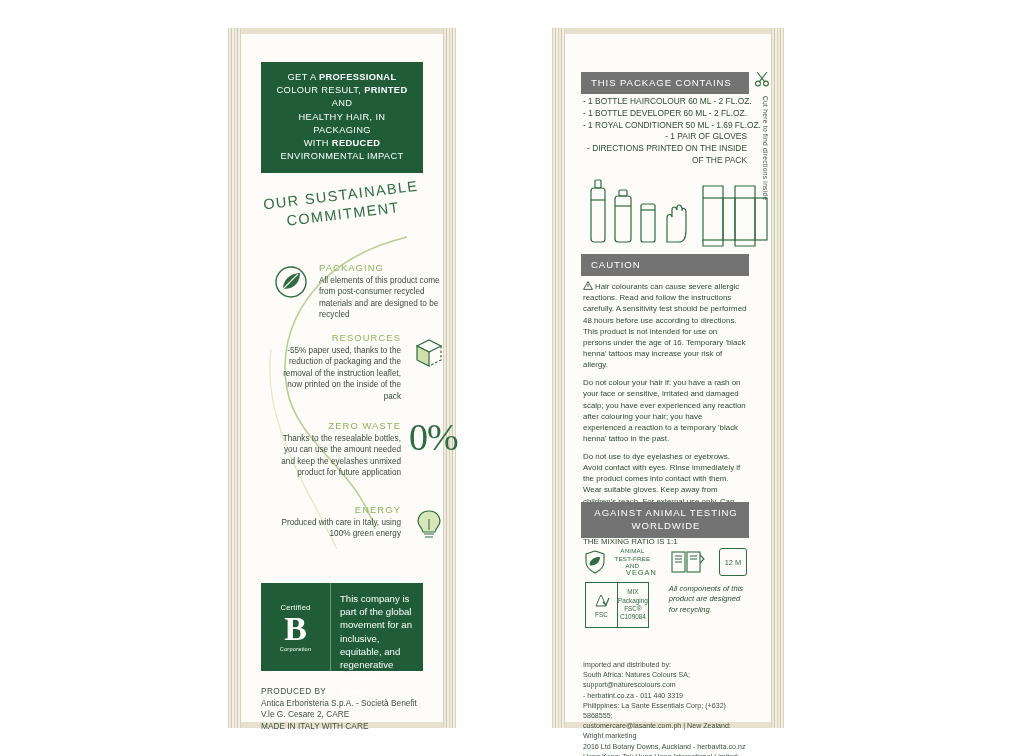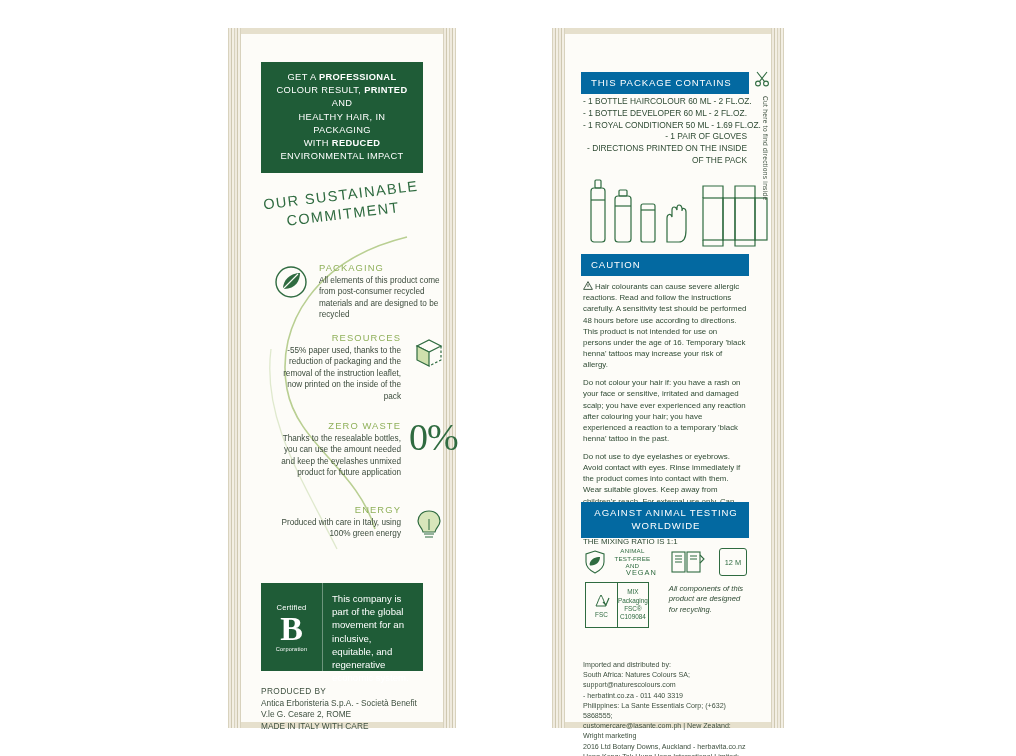--- a/index.html
+++ b/index.html
@@ -176,7 +176,7 @@
   #right-panel { left: 552px; top: 28px; width: 232px; height: 700px; }
 
   .bar {
-    background: #0369a1;
+    background: #737373;
     color: #ffffff;
     font-size: 9.6px;
     letter-spacing: .9px;

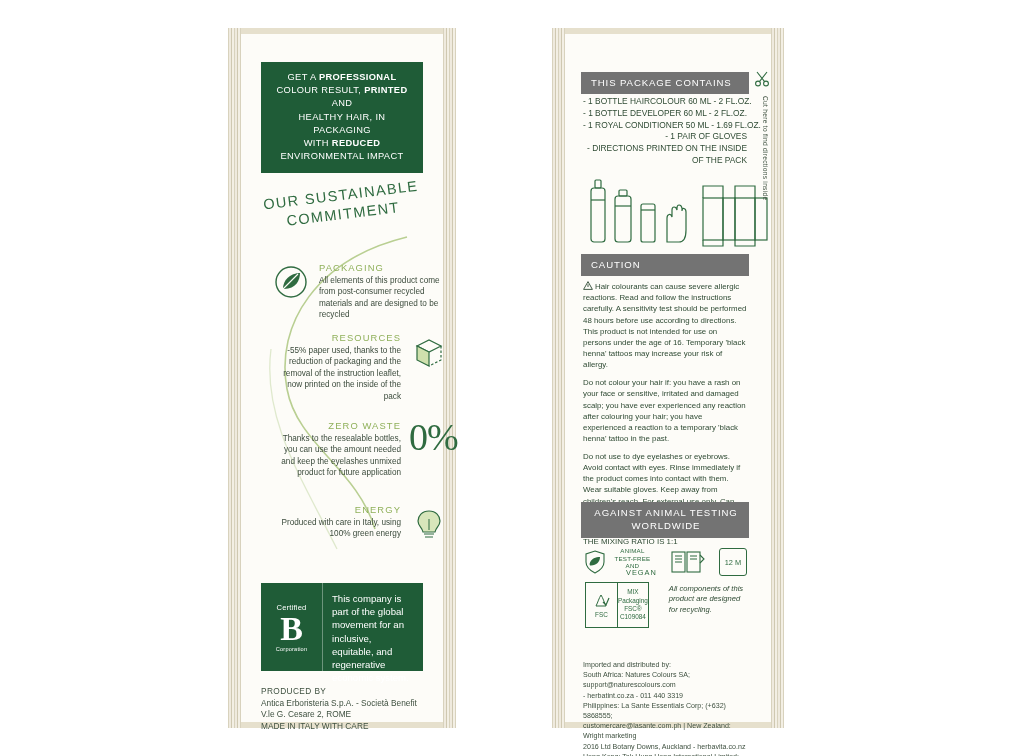--- a/index.html
+++ b/index.html
@@ -140,7 +140,7 @@
     box-sizing: border-box;
   }
   .bcorp .blogo {
-    width: 62px;
+    width: 70px;
     background: #1f5c37;
     color: #fff;
     display: flex; flex-direction: column;

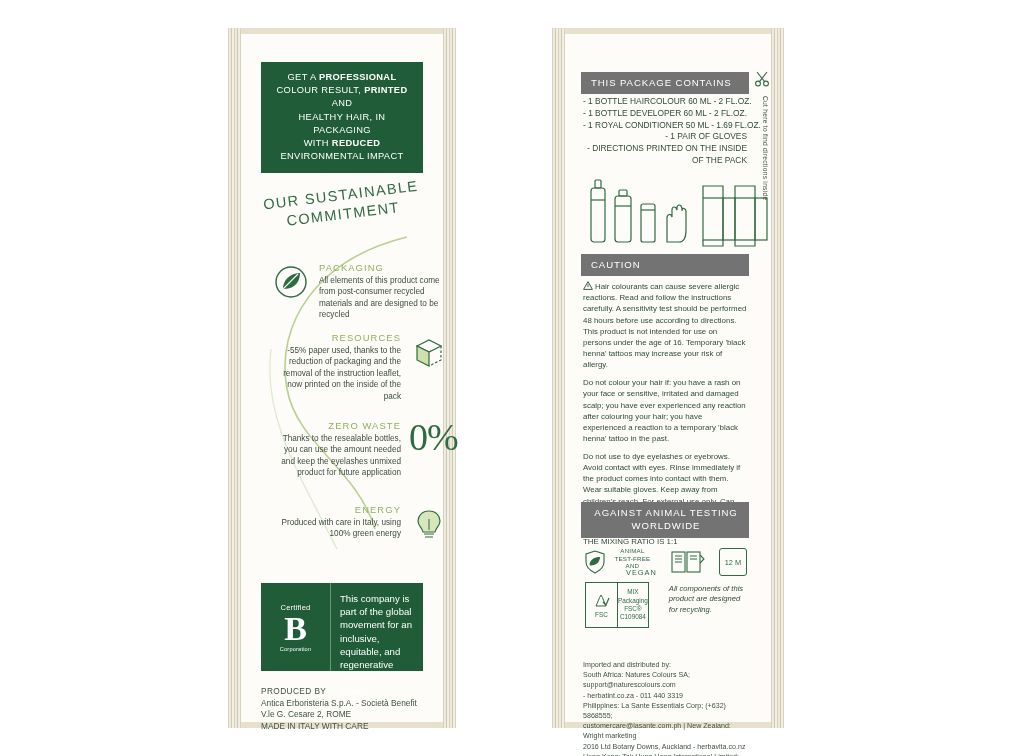--- a/index.html
+++ b/index.html
@@ -405,7 +405,7 @@
       <div class="produced">
         <div class="pd-title">PRODUCED BY</div>
         <div>Antica Erboristeria S.p.A. - Società Benefit</div>
-        <div>V.le G. Cesare 2, ROME</div>
+        <div>V.le G. Cesare 2, CARE</div>
         <div>MADE IN ITALY WITH CARE</div>
       </div>
 

